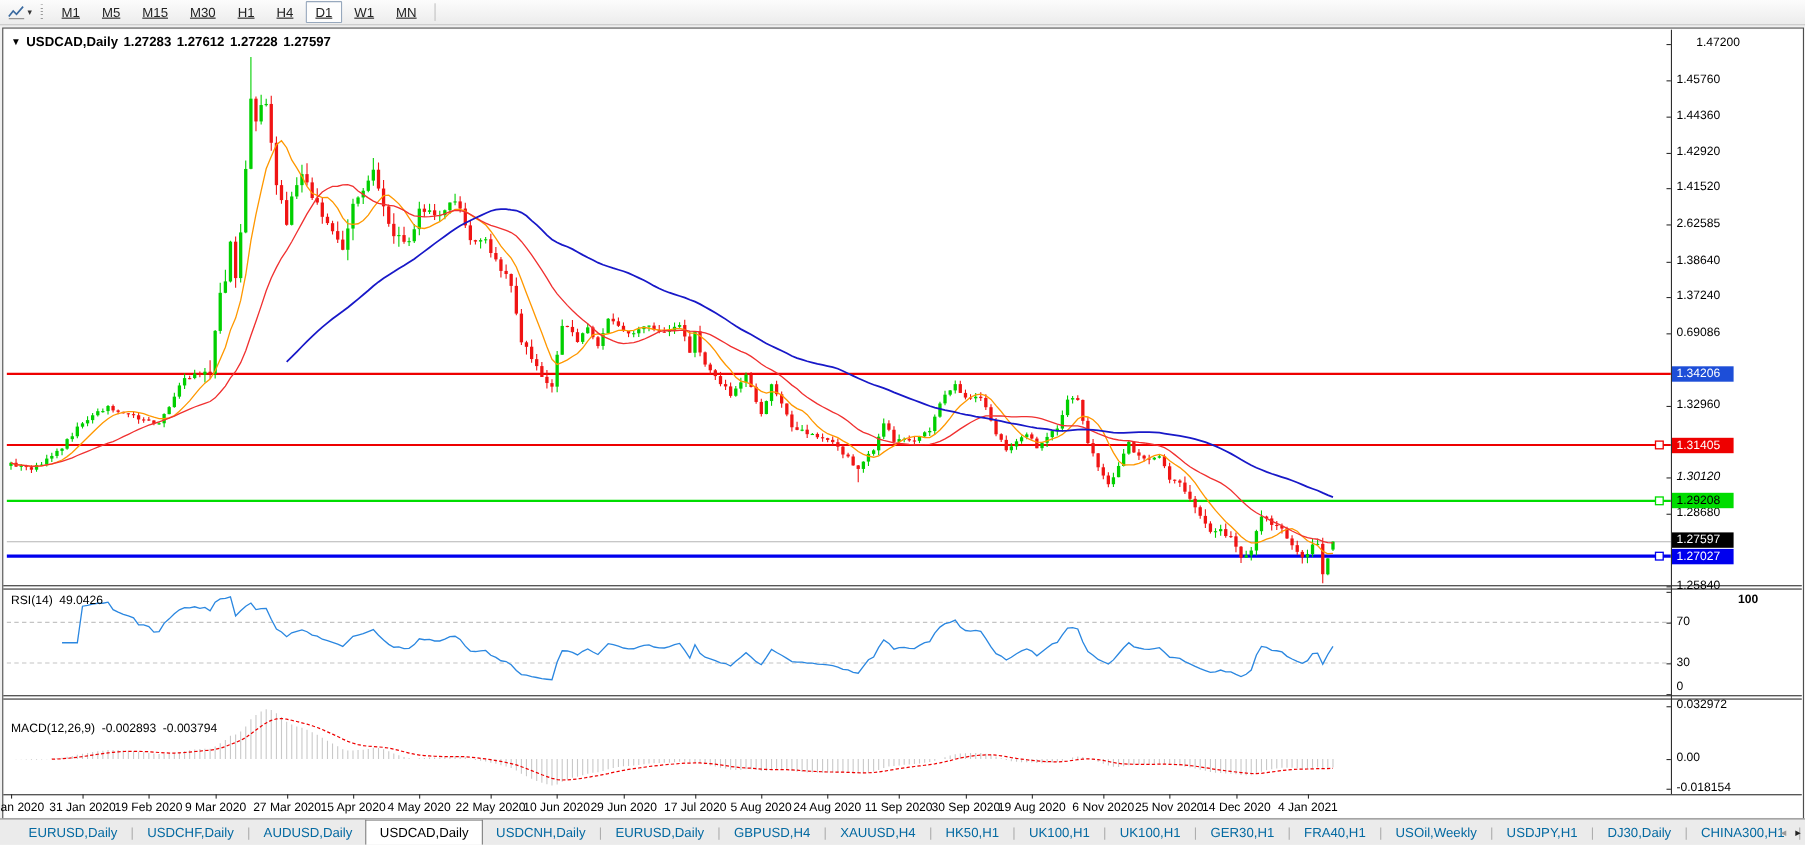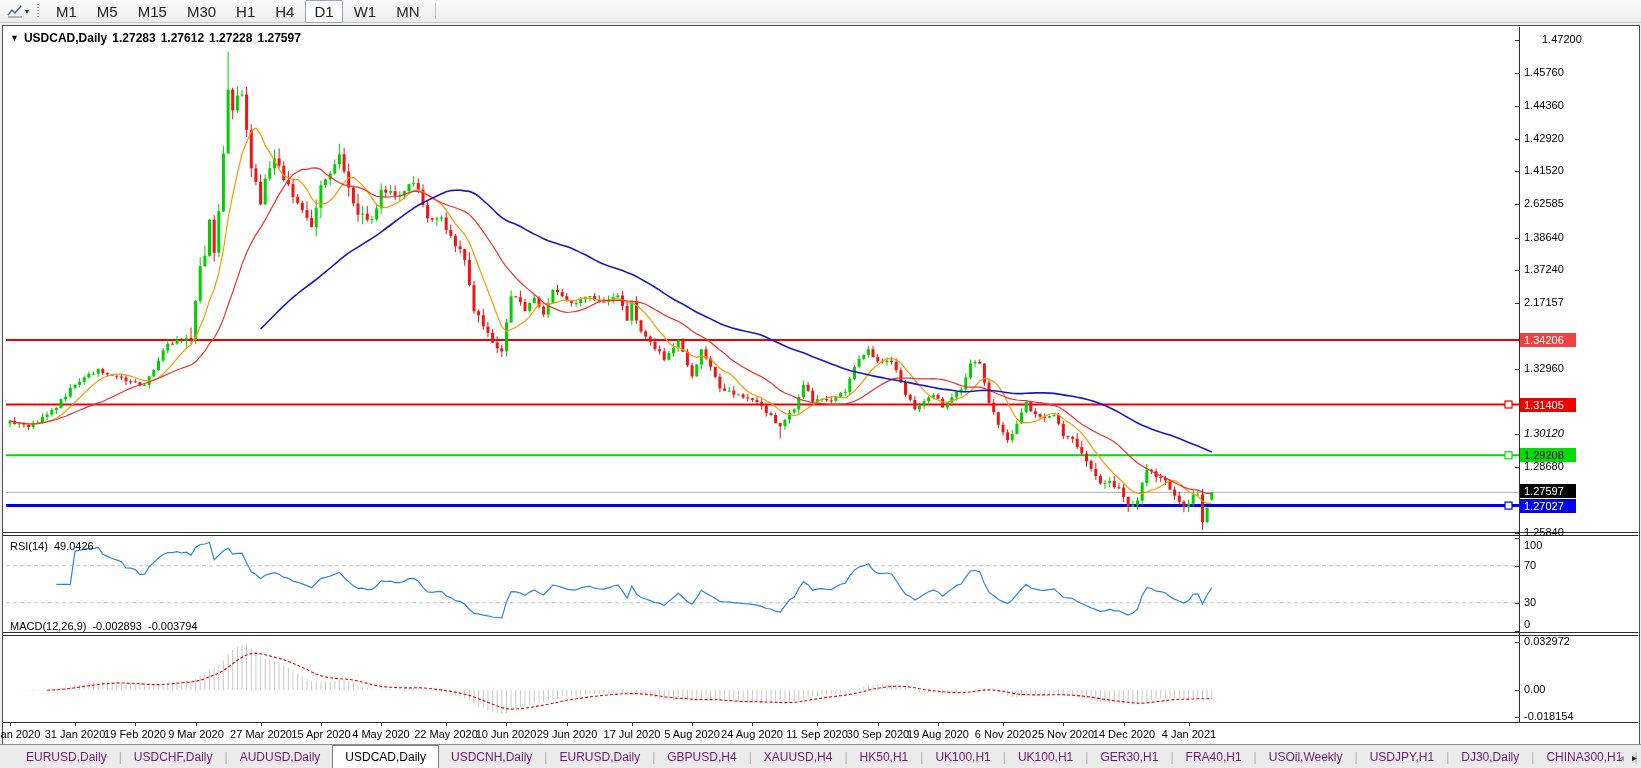--- a/index.html
+++ b/index.html
@@ -14,8 +14,8 @@
   .tool-ico{display:flex;align-items:center;gap:2px;padding:1px 3px;cursor:default;}
   .tool-ico svg{display:block;}
   .dd-arrow{font-size:8px;color:#333;}
-  .tf-btn{font-size:15px;color:#222;padding:2px 8px;margin:0 1px;border:1px solid transparent;
-    border-radius:1px;cursor:default;}
+  .tf-btn{font-size:12px;color:#222;padding:2px 8px;margin:0 1px;border:1px solid transparent;
+    border-radius:1px;cursor:default;text-decoration:underline;}
   .tf-btn.active{background:#fdfdfd;border:1px solid #97a8bd;}
   .vsep{width:1px;height:16px;background:#c2c2c2;margin:0 6px;}
   

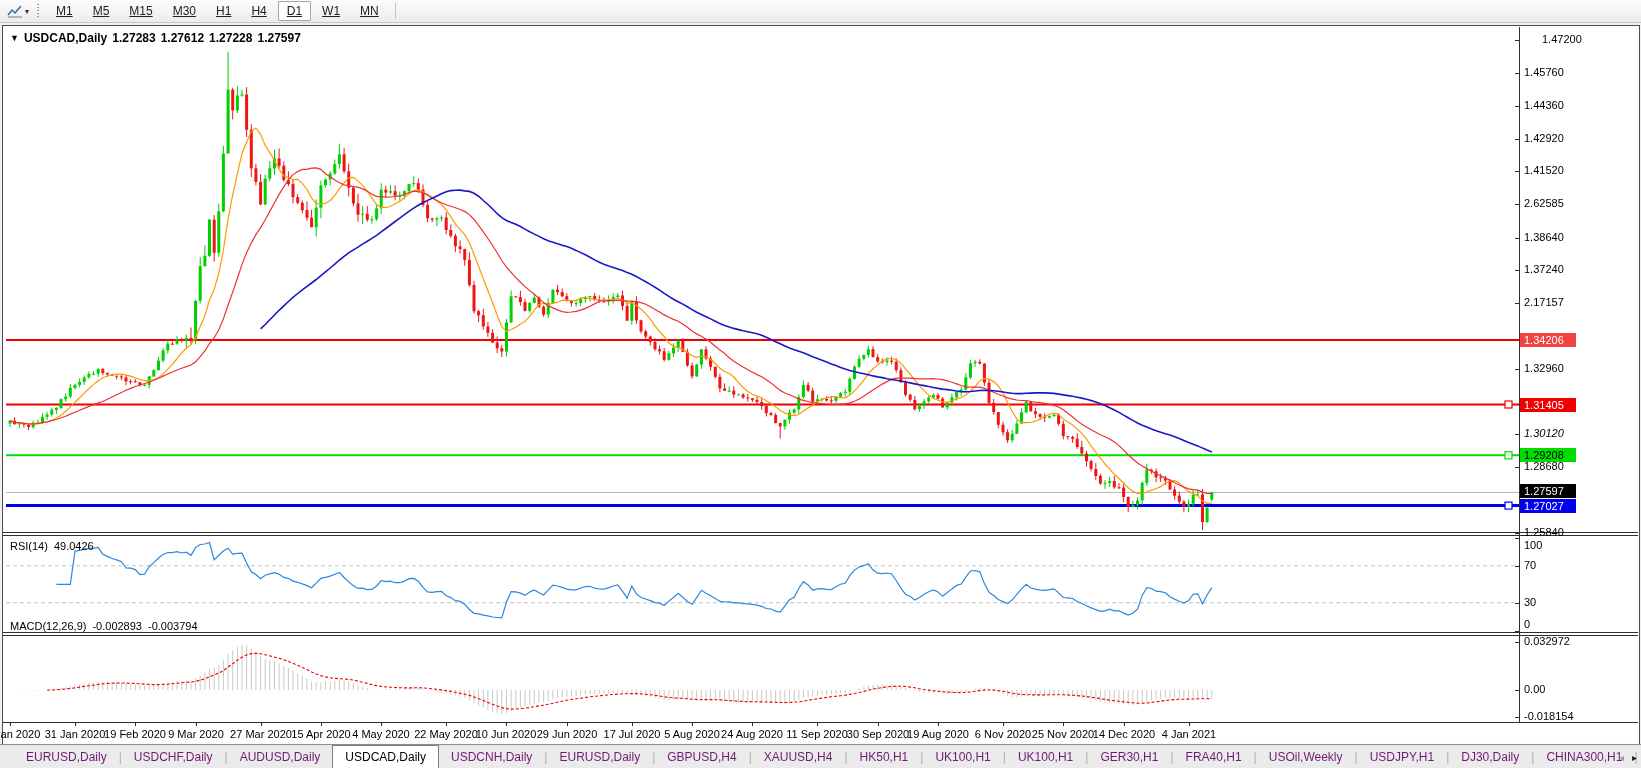--- a/index.html
+++ b/index.html
@@ -918,7 +918,7 @@
     <div class="tick-mark" style="left: 1515px; top: 270px; width: 4px; height: 1px;"></div>
     <div class="tick-label" style="left: 1524px; top: 263px;">1.37240</div>
     <div class="tick-mark" style="left: 1515px; top: 303px; width: 4px; height: 1px;"></div>
-    <div class="tick-label" style="left: 1524px; top: 296px;">2.17157</div>
+    <div class="tick-label" style="left: 1524px; top: 296px;">0.69086</div>
     <div class="tick-mark" style="left: 1515px; top: 369px; width: 4px; height: 1px;"></div>
     <div class="tick-label" style="left: 1524px; top: 362px;">1.32960</div>
     <div class="tick-mark" style="left: 1515px; top: 434px; width: 4px; height: 1px;"></div>

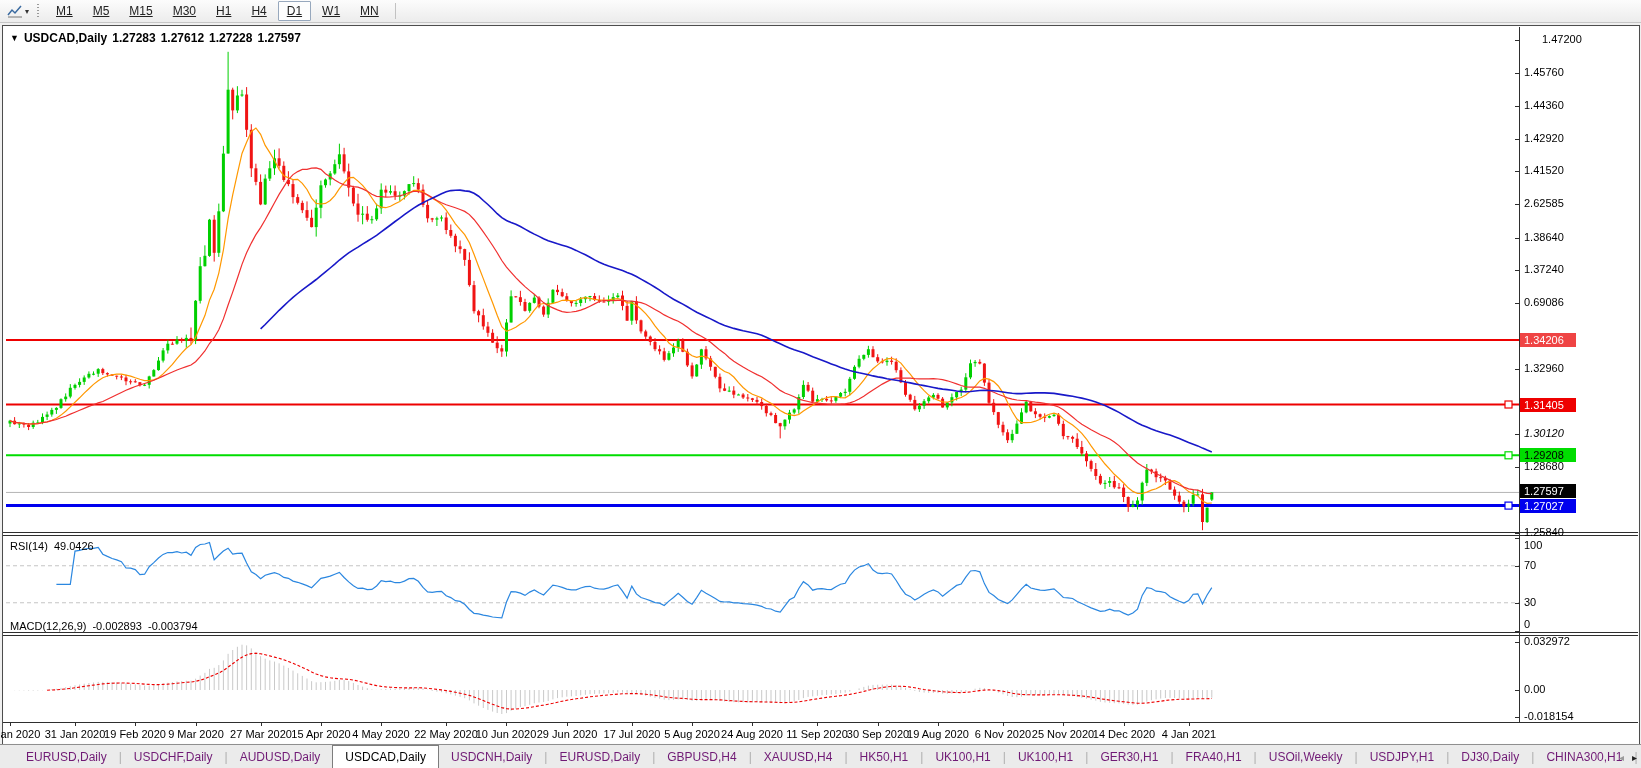--- a/index.html
+++ b/index.html
@@ -927,7 +927,7 @@
     <div class="tick-label" style="left: 1524px; top: 460px;">1.28680</div>
     <div class="tick-mark" style="left: 1515px; top: 533px; width: 4px; height: 1px;"></div>
     <div class="tick-label" style="left: 1524px; top: 526px;">1.25840</div>
-    <div class="lvl-label" style="top: 333px; background: #ef4444; color: rgb(255, 255, 255);">1.34206</div>
+    <div class="lvl-label" style="top: 333px; background: #1d4ed8; color: rgb(255, 255, 255);">1.34206</div>
     <div class="lvl-label" style="top: 398px; background: rgb(238, 0, 0); color: rgb(255, 255, 255);">1.31405</div>
     <div class="lvl-label" style="top: 448px; background: rgb(0, 221, 0); color: rgb(0, 0, 0);">1.29208</div>
     <div class="lvl-label" style="top: 499px; background: rgb(0, 0, 238); color: rgb(255, 255, 255);">1.27027</div>

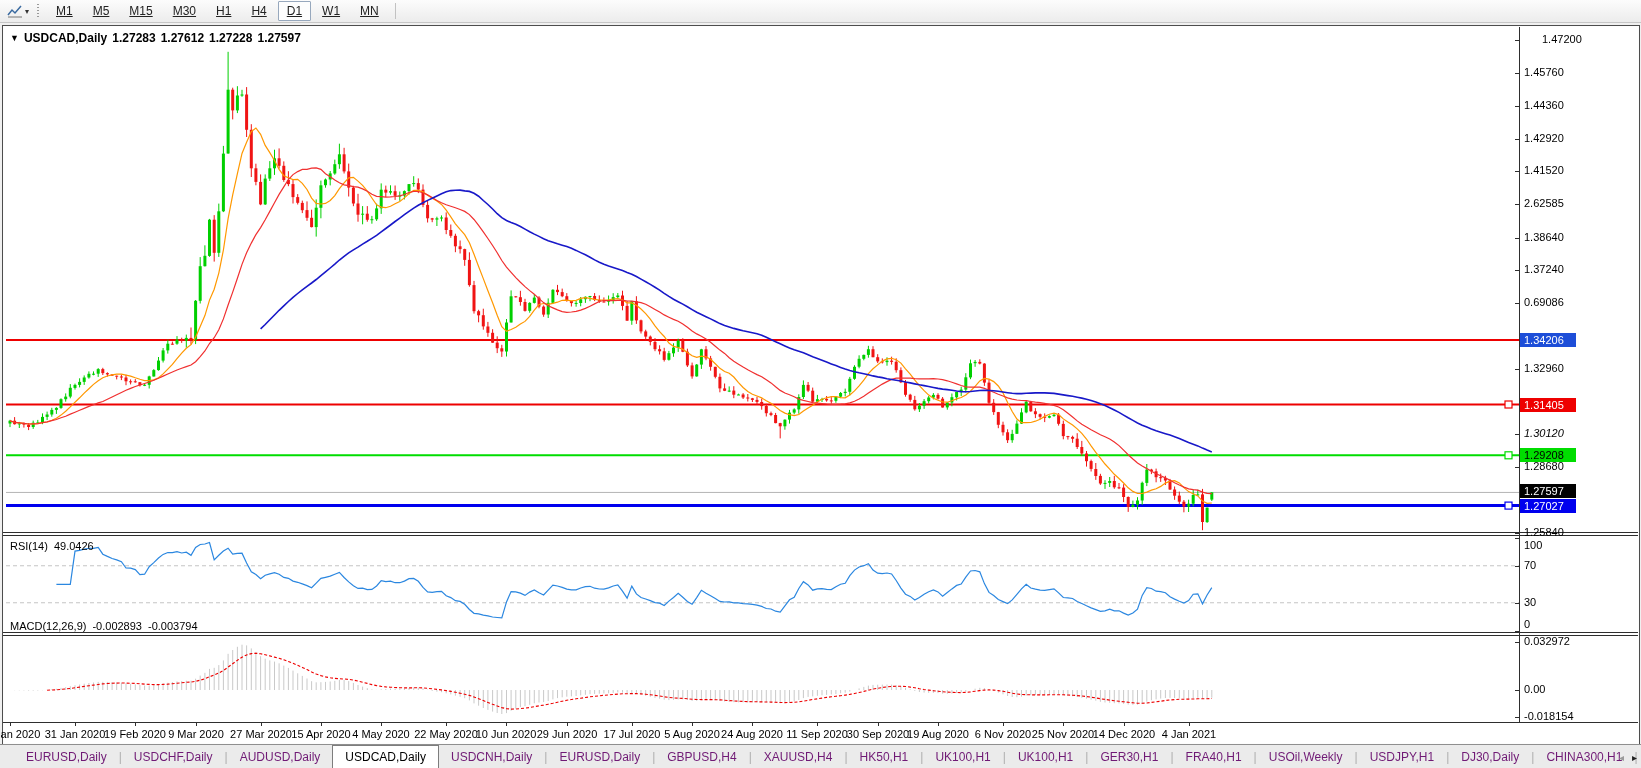--- a/index.html
+++ b/index.html
@@ -933,7 +933,7 @@
     <div class="lvl-label" style="top: 499px; background: rgb(0, 0, 238); color: rgb(255, 255, 255);">1.27027</div>
     <div class="lvl-label" style="top: 484px; background: rgb(0, 0, 0); color: rgb(255, 255, 255);">1.27597</div>
     <div class="tick-mark" style="left: 1515px; top: 538px; width: 4px; height: 1px;"></div>
-    <div class="tick-label" style="left: 1524px; top: 539px;">100</div>
+    <div class="tick-label" style="left: 1580px; top: 539px; font-weight: bold;">100</div>
     <div class="tick-mark" style="left: 1515px; top: 566px; width: 4px; height: 1px;"></div>
     <div class="tick-label" style="left: 1524px; top: 559px;">70</div>
     <div class="tick-mark" style="left: 1515px; top: 603px; width: 4px; height: 1px;"></div>

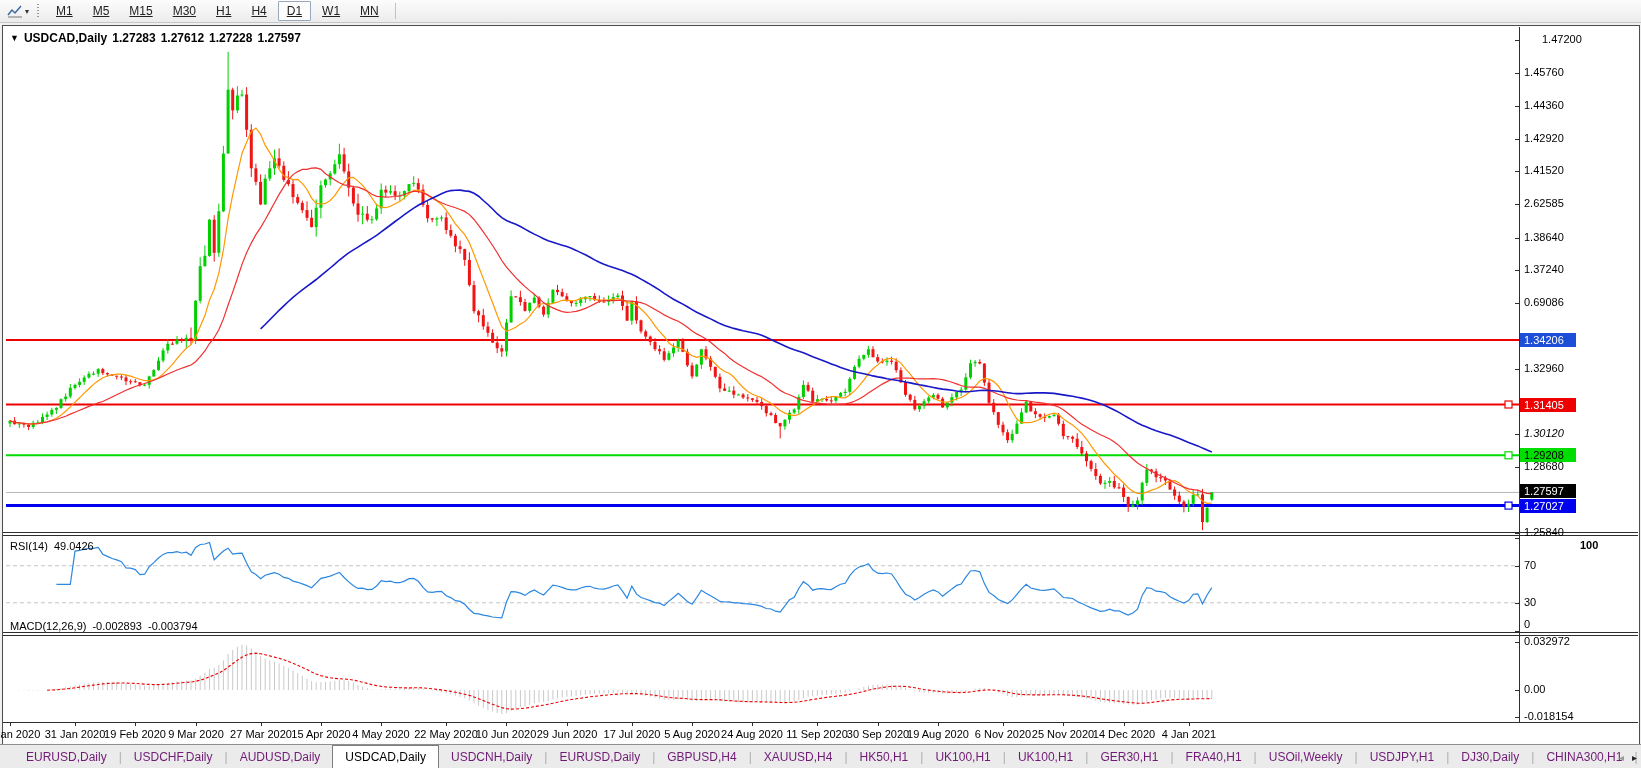--- a/index.html
+++ b/index.html
@@ -894,7 +894,7 @@
   <span>RSI(14)</span>
   <span>49.0426</span>
 </div>
-<div class="panel-label" style="top:620px;justify-content:center;">
+<div class="panel-label" style="top:656px;justify-content:center;">
   <span>MACD(12,26,9)</span>
   <span>-0.002893</span>
   <span>-0.003794</span>

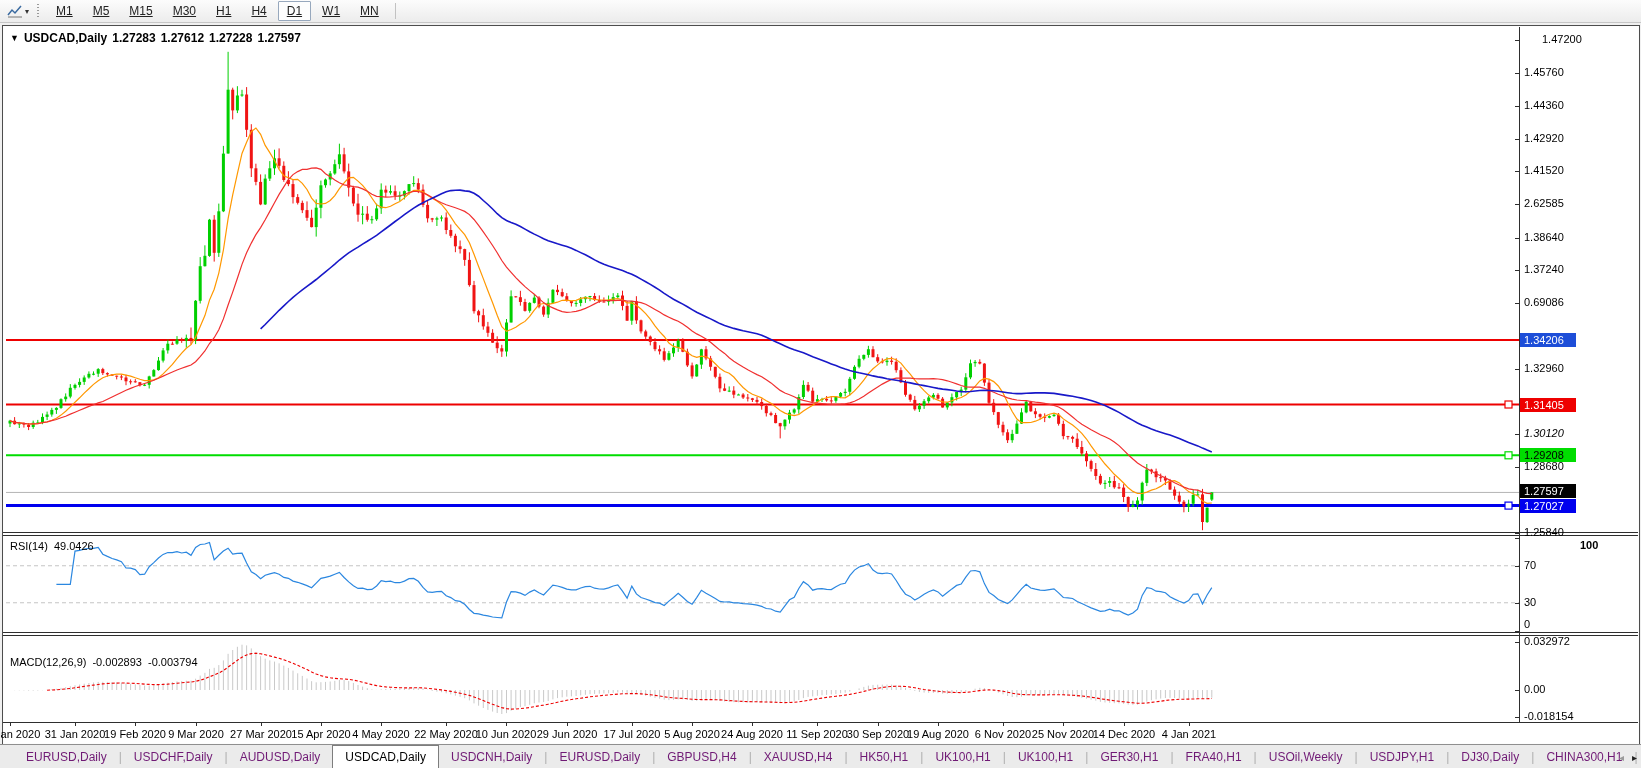--- a/index.html
+++ b/index.html
@@ -38,7 +38,7 @@
   .tabbar{position:absolute;left:0;top:744px;width:1641px;height:24px;background:#ebebeb;
     border-top:1px solid #8f8f8f;display:flex;align-items:flex-end;padding-left:14px;
     box-sizing:border-box;overflow:hidden;}
-  .tab{font-size:12px;color:#701a75;padding:3px 12px 4px 12px;white-space:nowrap;cursor:default;}
+  .tab{font-size:12px;color:#0369a1;padding:3px 12px 4px 12px;white-space:nowrap;cursor:default;}
   .tab.active{background:#ffffff;border:1px solid #7d7d7d;border-bottom:none;color:#000;
     padding-top:4px;margin-bottom:0;}
   .tab-sep{color:#aeaeae;font-size:12px;padding-bottom:4px;}

